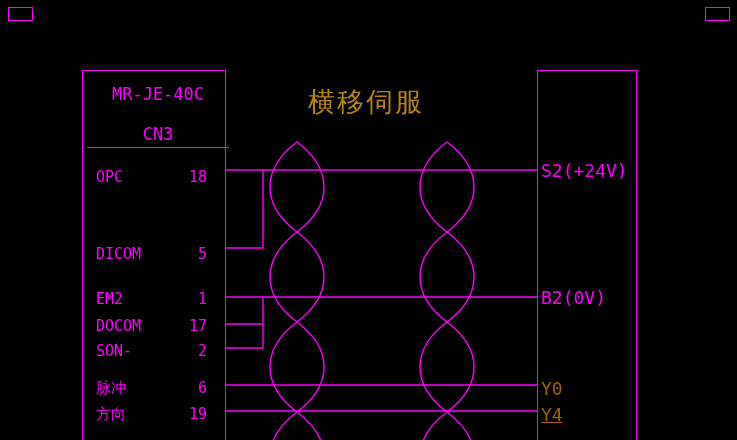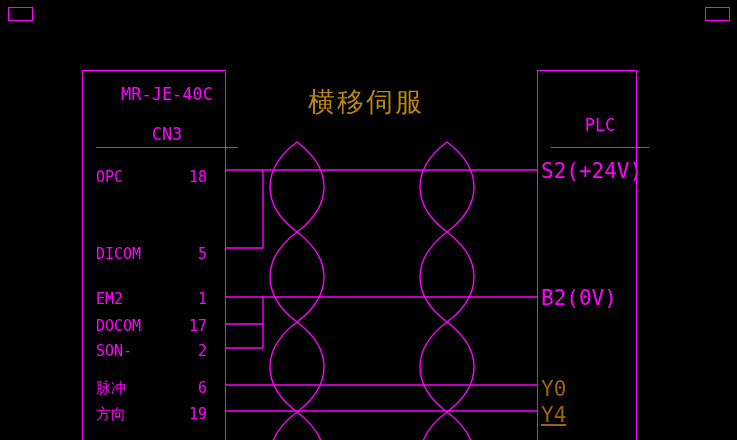--- a/index.html
+++ b/index.html
@@ -52,7 +52,7 @@
   }
   .box-header {
     position: absolute;
-    left: 13px;
+    left: 4px;
     top: 0;
     width: 100%;
     height: 77px;

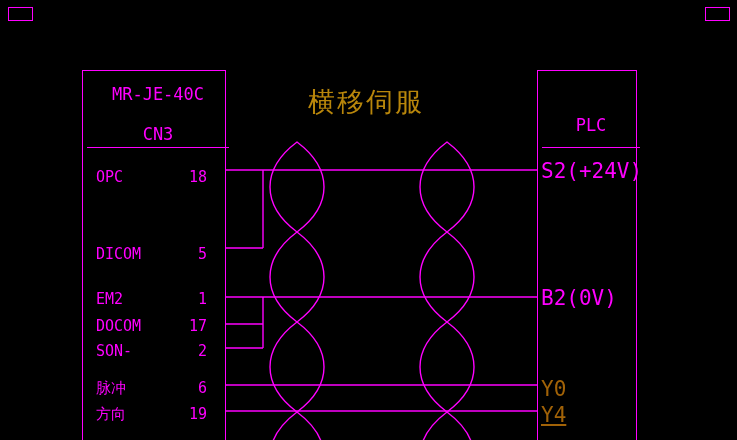--- a/index.html
+++ b/index.html
@@ -173,9 +173,6 @@
   </div>
 
   <div class="box right-box">
-    <div class="box-header">
-      <div class="plc-title">PLC</div>
-    </div>
     <div class="terminal" style="top:90px;">S2(+24V)</div>
     <div class="terminal" style="top:217px;">B2(0V)</div>
     <div class="terminal white" style="top:308px;">Y0</div>

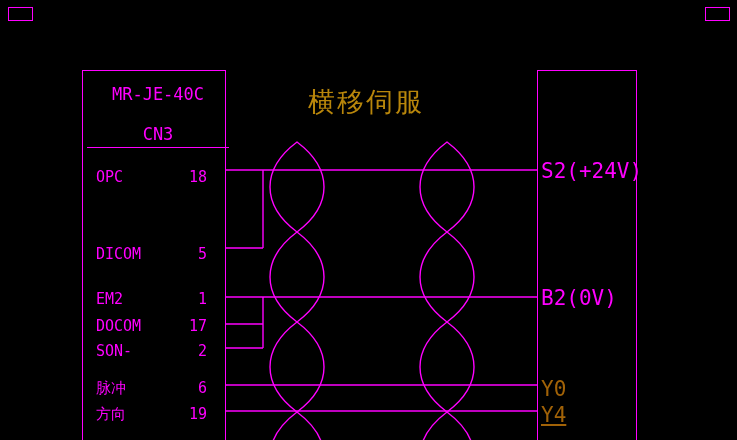--- a/index.html
+++ b/index.html
@@ -88,7 +88,7 @@
     left: 3px;
     height: 20px;
     line-height: 20px;
-    font-size: 21px;
+    font-size: 18px;
     white-space: nowrap;
   }
   .terminal.white { color: #a16207; text-align: right; }

